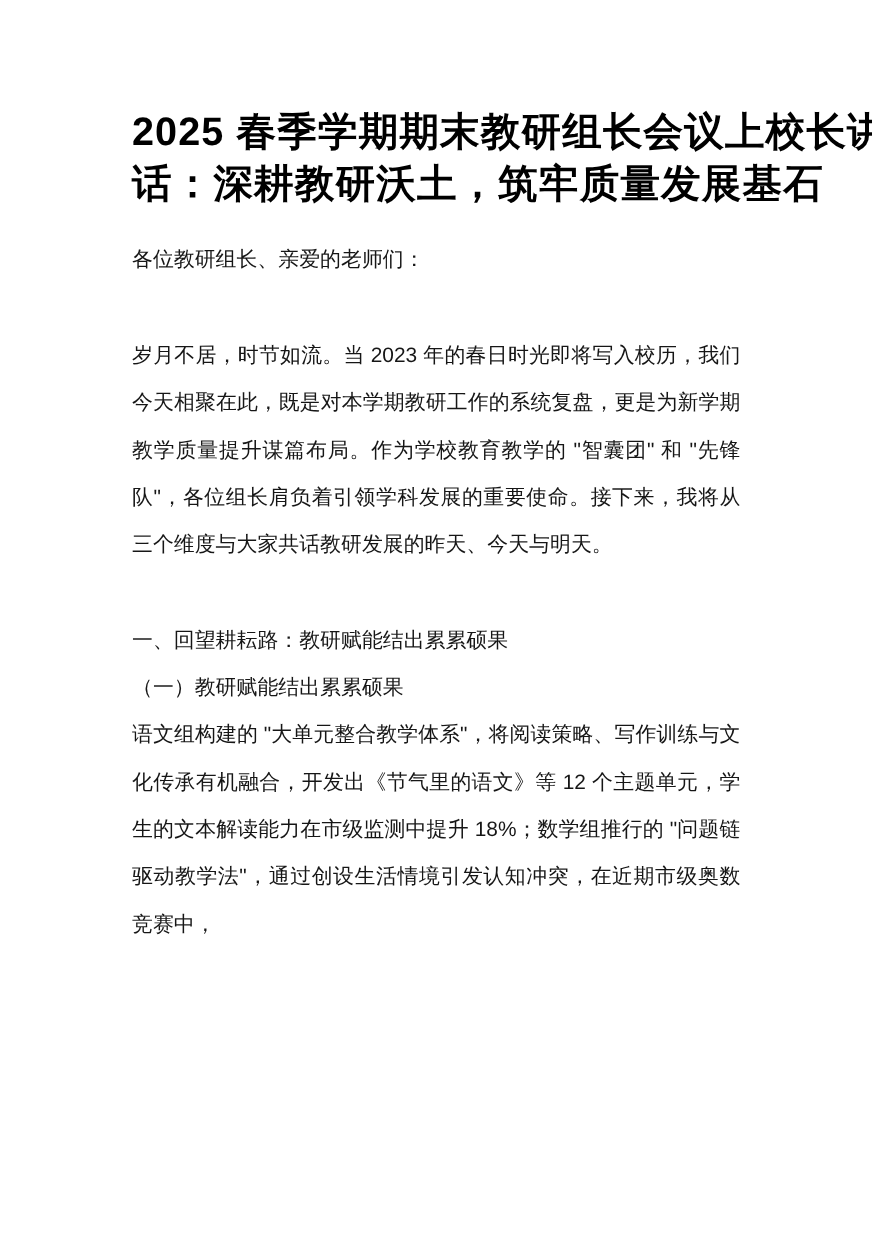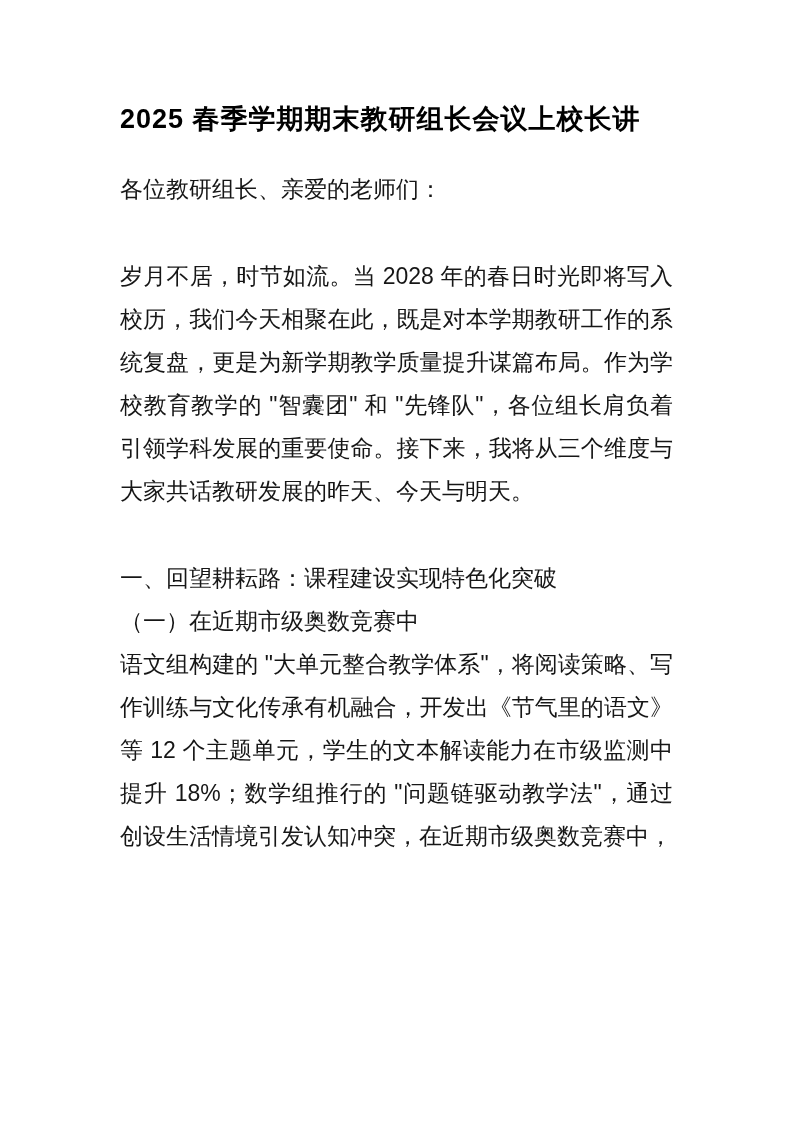--- a/index.html
+++ b/index.html
@@ -20,9 +20,10 @@
   }
   .doc-title {
     margin: 96px 0 25px 0;
-    font-size: 27px;
+    font-size: 36px;
     line-height: 47px;
     font-weight: 700;
+    text-align: center;
     color: #000000;
     letter-spacing: 1px;
   }

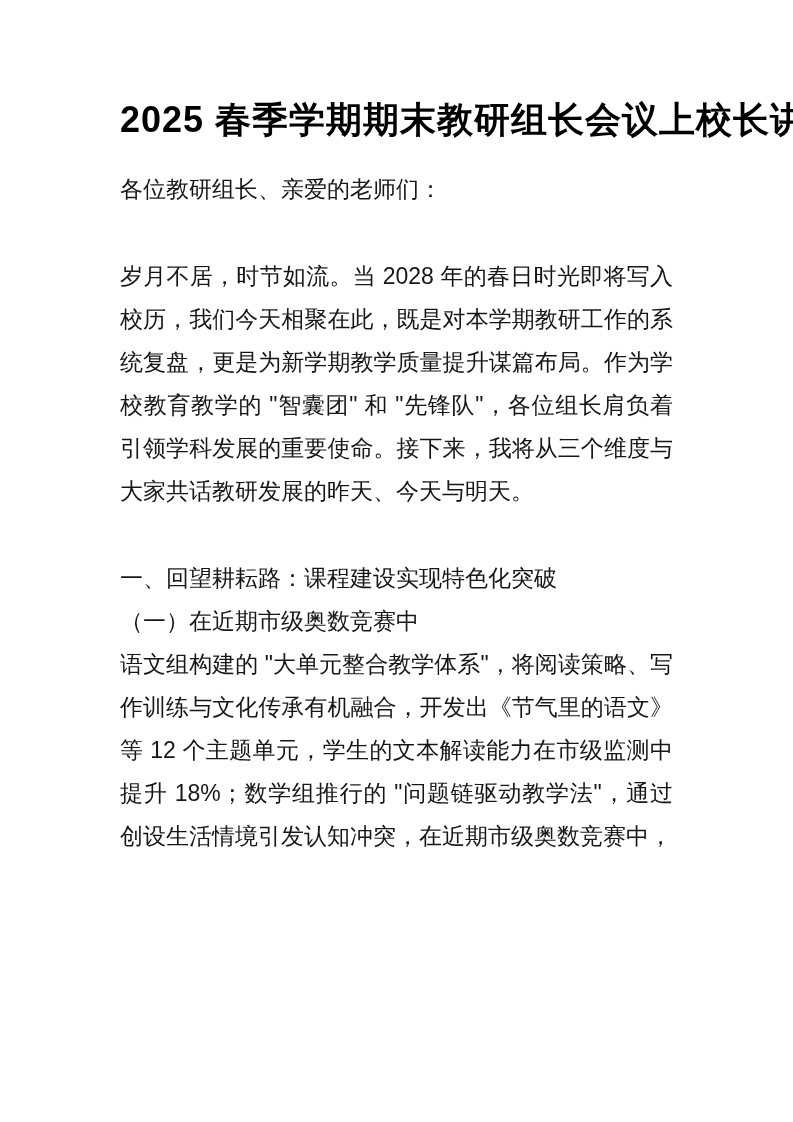--- a/index.html
+++ b/index.html
@@ -45,6 +45,7 @@
 
   <h1 class="doc-title">
     <span class="title-line">2025 春季学期期末教研组长会议上校长讲</span>
+    <span class="title-line">话：深耕教研沃土，筑牢质量发展基石</span>
   </h1>
 
   <p class="para">各位教研组长、亲爱的老师们：</p>

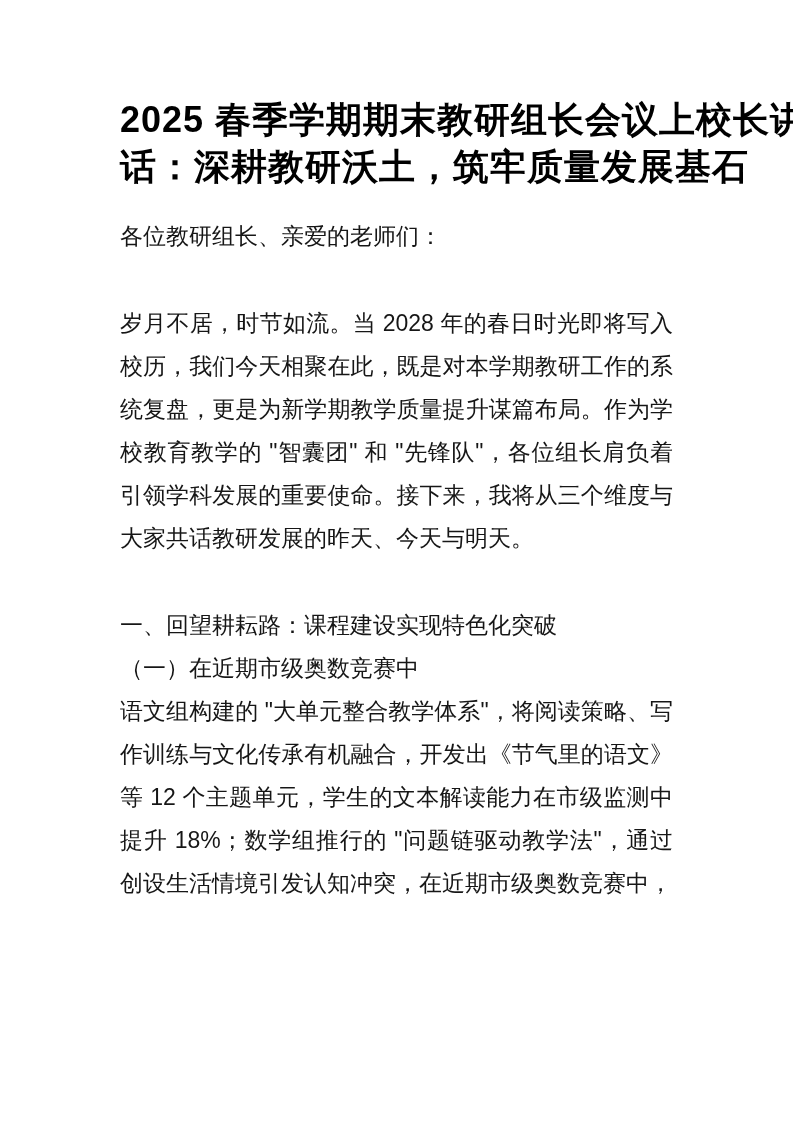--- a/index.html
+++ b/index.html
@@ -29,7 +29,7 @@
   }
   .title-line { display: block; white-space: nowrap; }
   .para {
-    font-size: 23px;
+    font-size: 19px;
     line-height: 43px;
     margin: 0 0 44px 0;
     text-align: justify;

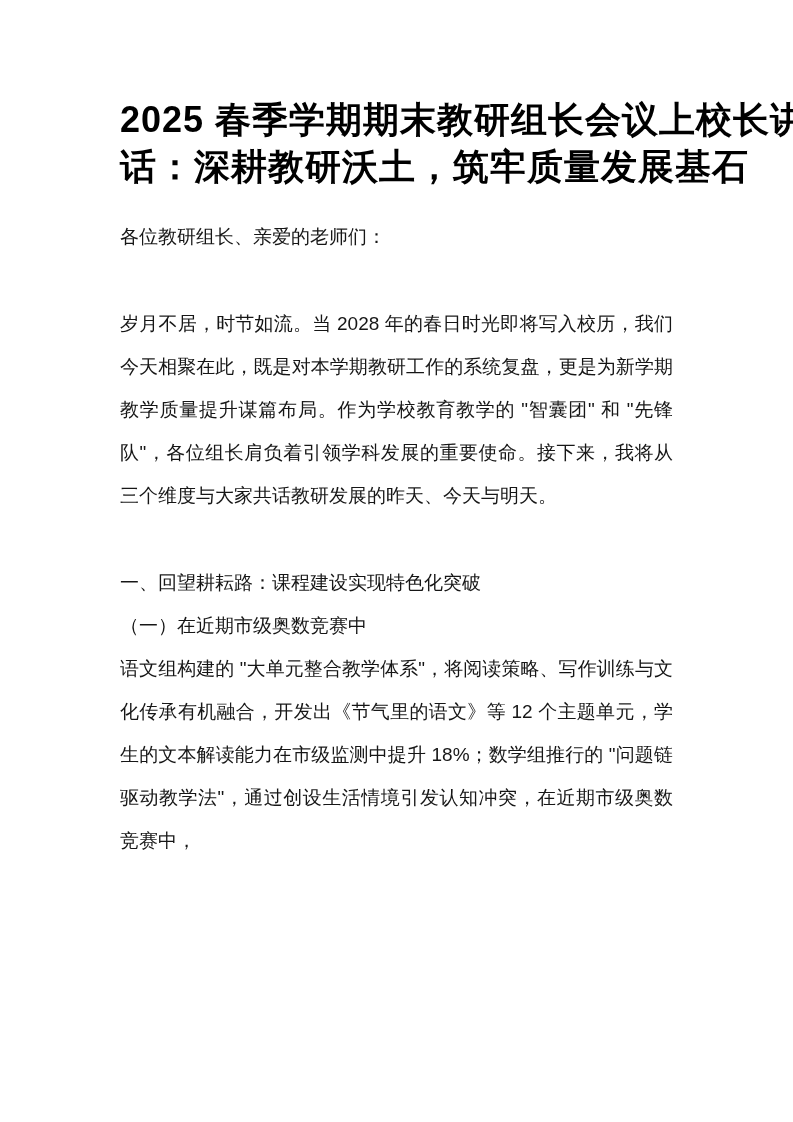--- a/index.html
+++ b/index.html
@@ -51,7 +51,7 @@
   <p class="para">各位教研组长、亲爱的老师们：</p>
 
 
-  <p class="para">岁月不居，时节如流。当 2028 年的春日时光即将写入校历，我们今天相聚在此，既是对本学期教研工作的系统复盘，更是为新学期教学质量提升谋篇布局。作为学校教育教学的 "智囊团" 和 "先锋队"，各位组长肩负着引领学科发展的重要使命。接下来，我将从三个维度与大家共话教研发展的昨天、今天与明天。</p>
+  <p class="para">岁月不居，时节如流。当 2023 年的春日时光即将写入校历，我们今天相聚在此，既是对本学期教研工作的系统复盘，更是为新学期教学质量提升谋篇布局。作为学校教育教学的 "智囊团" 和 "先锋队"，各位组长肩负着引领学科发展的重要使命。接下来，我将从三个维度与大家共话教研发展的昨天、今天与明天。</p>
 
   <p class="para tight">一、回望耕耘路：课程建设实现特色化突破</p>
 

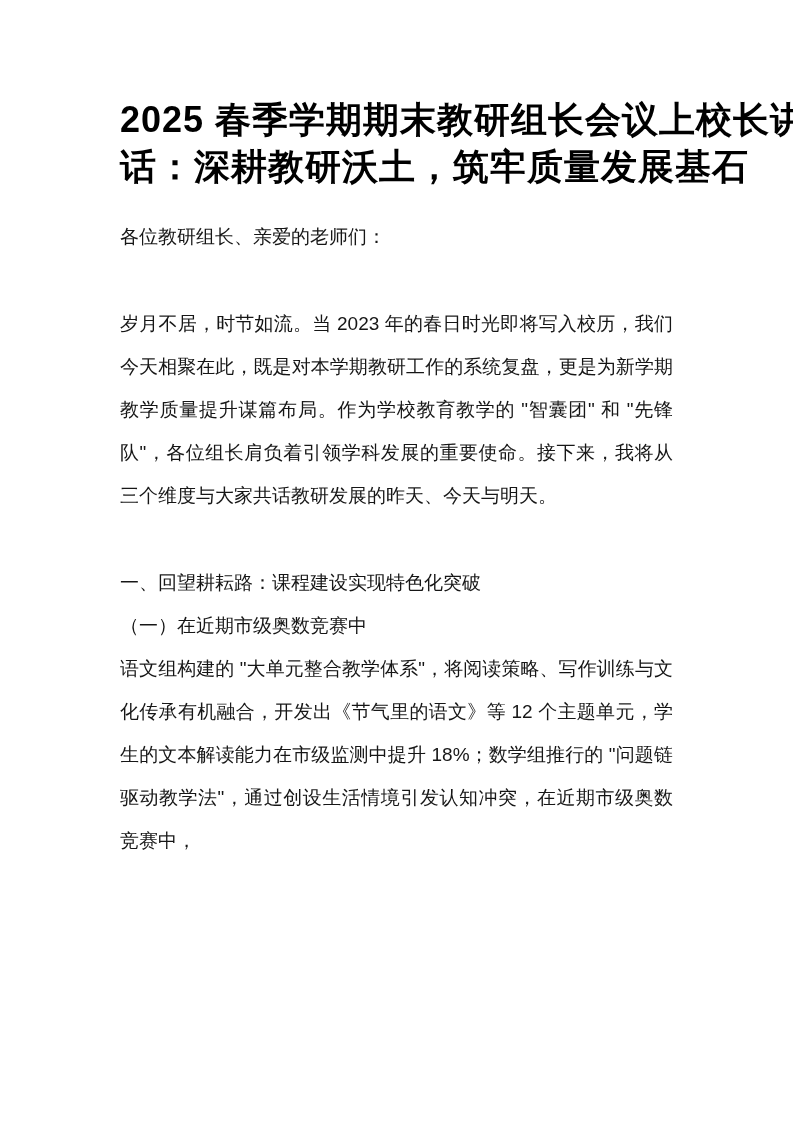--- a/index.html
+++ b/index.html
@@ -53,7 +53,7 @@
 
   <p class="para">岁月不居，时节如流。当 2023 年的春日时光即将写入校历，我们今天相聚在此，既是对本学期教研工作的系统复盘，更是为新学期教学质量提升谋篇布局。作为学校教育教学的 "智囊团" 和 "先锋队"，各位组长肩负着引领学科发展的重要使命。接下来，我将从三个维度与大家共话教研发展的昨天、今天与明天。</p>
 
-  <p class="para tight">一、回望耕耘路：课程建设实现特色化突破</p>
+  <p class="para tight">一、回望耕耘路：教研赋能结出累累硕果</p>
 
 
   <p class="para tight">（一）在近期市级奥数竞赛中</p>

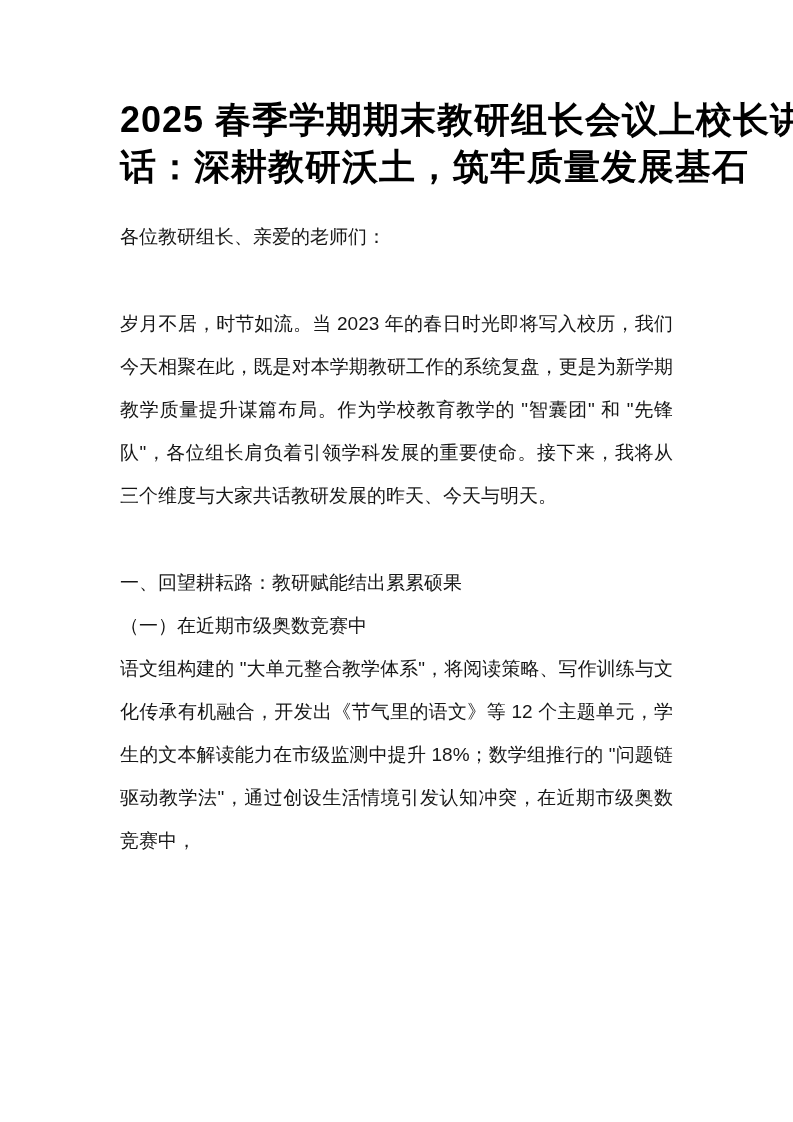--- a/index.html
+++ b/index.html
@@ -56,7 +56,7 @@
   <p class="para tight">一、回望耕耘路：教研赋能结出累累硕果</p>
 
 
-  <p class="para tight">（一）在近期市级奥数竞赛中</p>
+  <p class="para tight">（一）教研赋能结出累累硕果</p>
 
   <p class="para">语文组构建的 "大单元整合教学体系"，将阅读策略、写作训练与文化传承有机融合，开发出《节气里的语文》等 12 个主题单元，学生的文本解读能力在市级监测中提升 18%；数学组推行的 "问题链驱动教学法"，通过创设生活情境引发认知冲突，在近期市级奥数竞赛中，</p>
 

